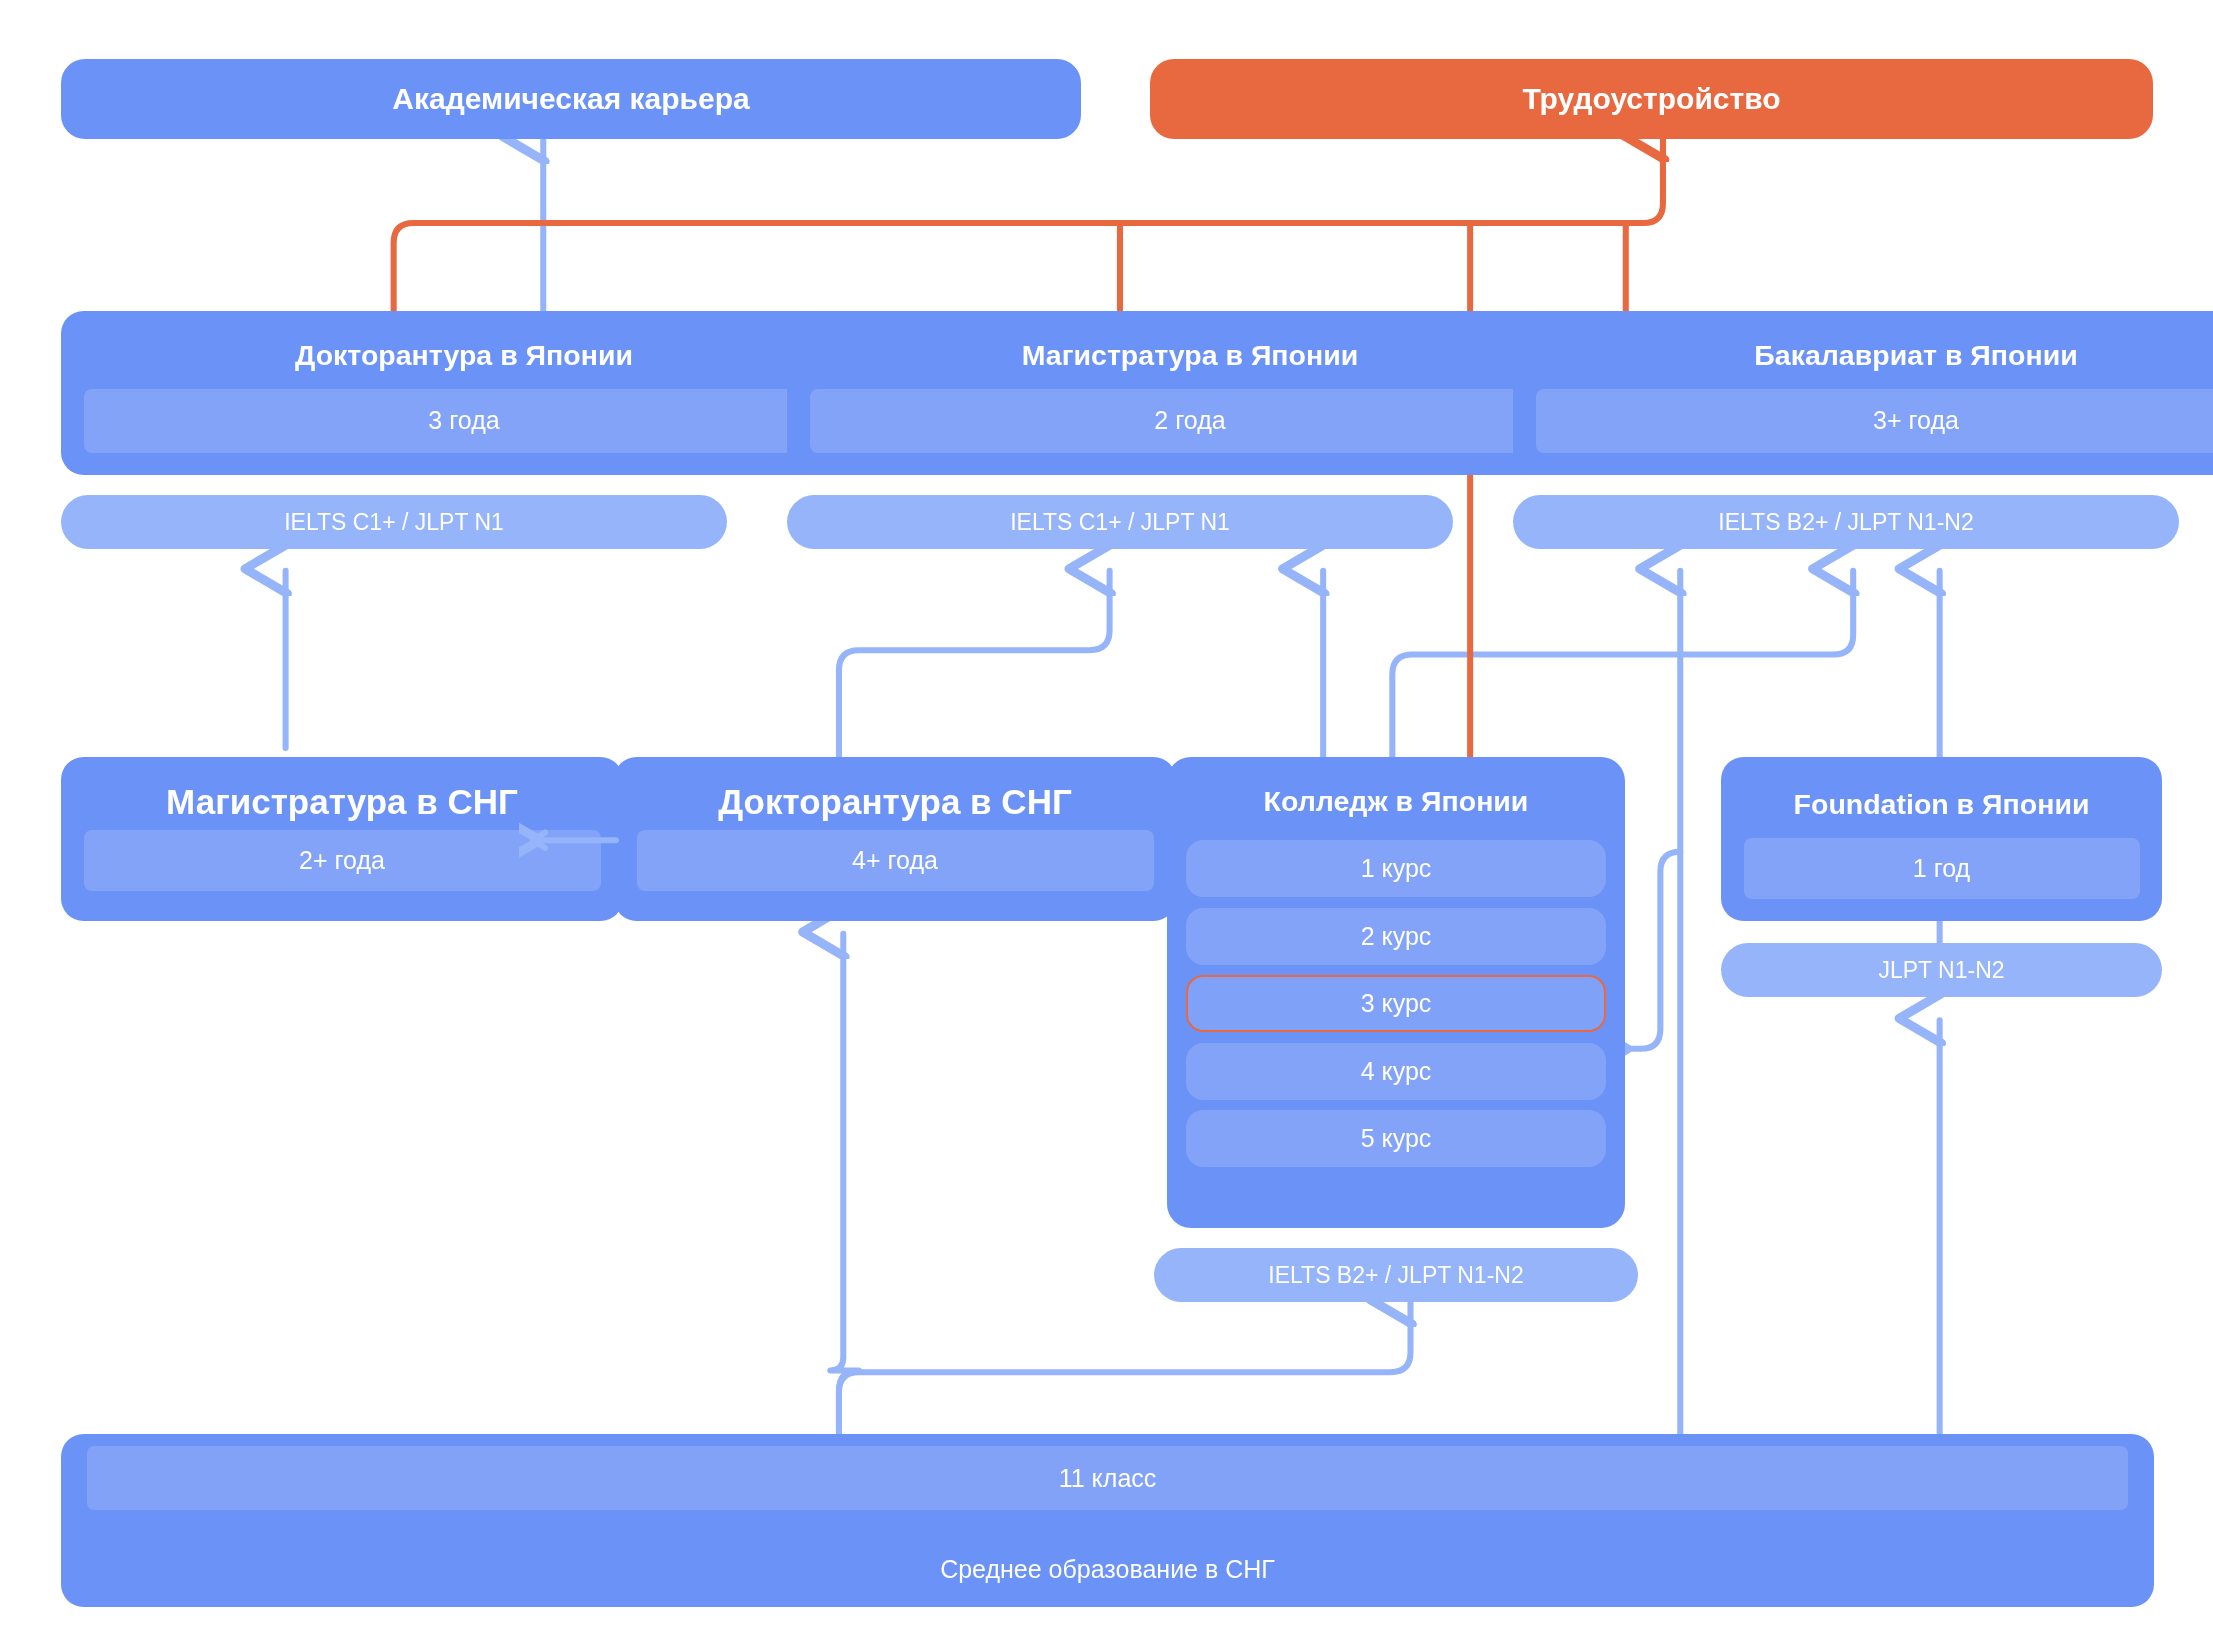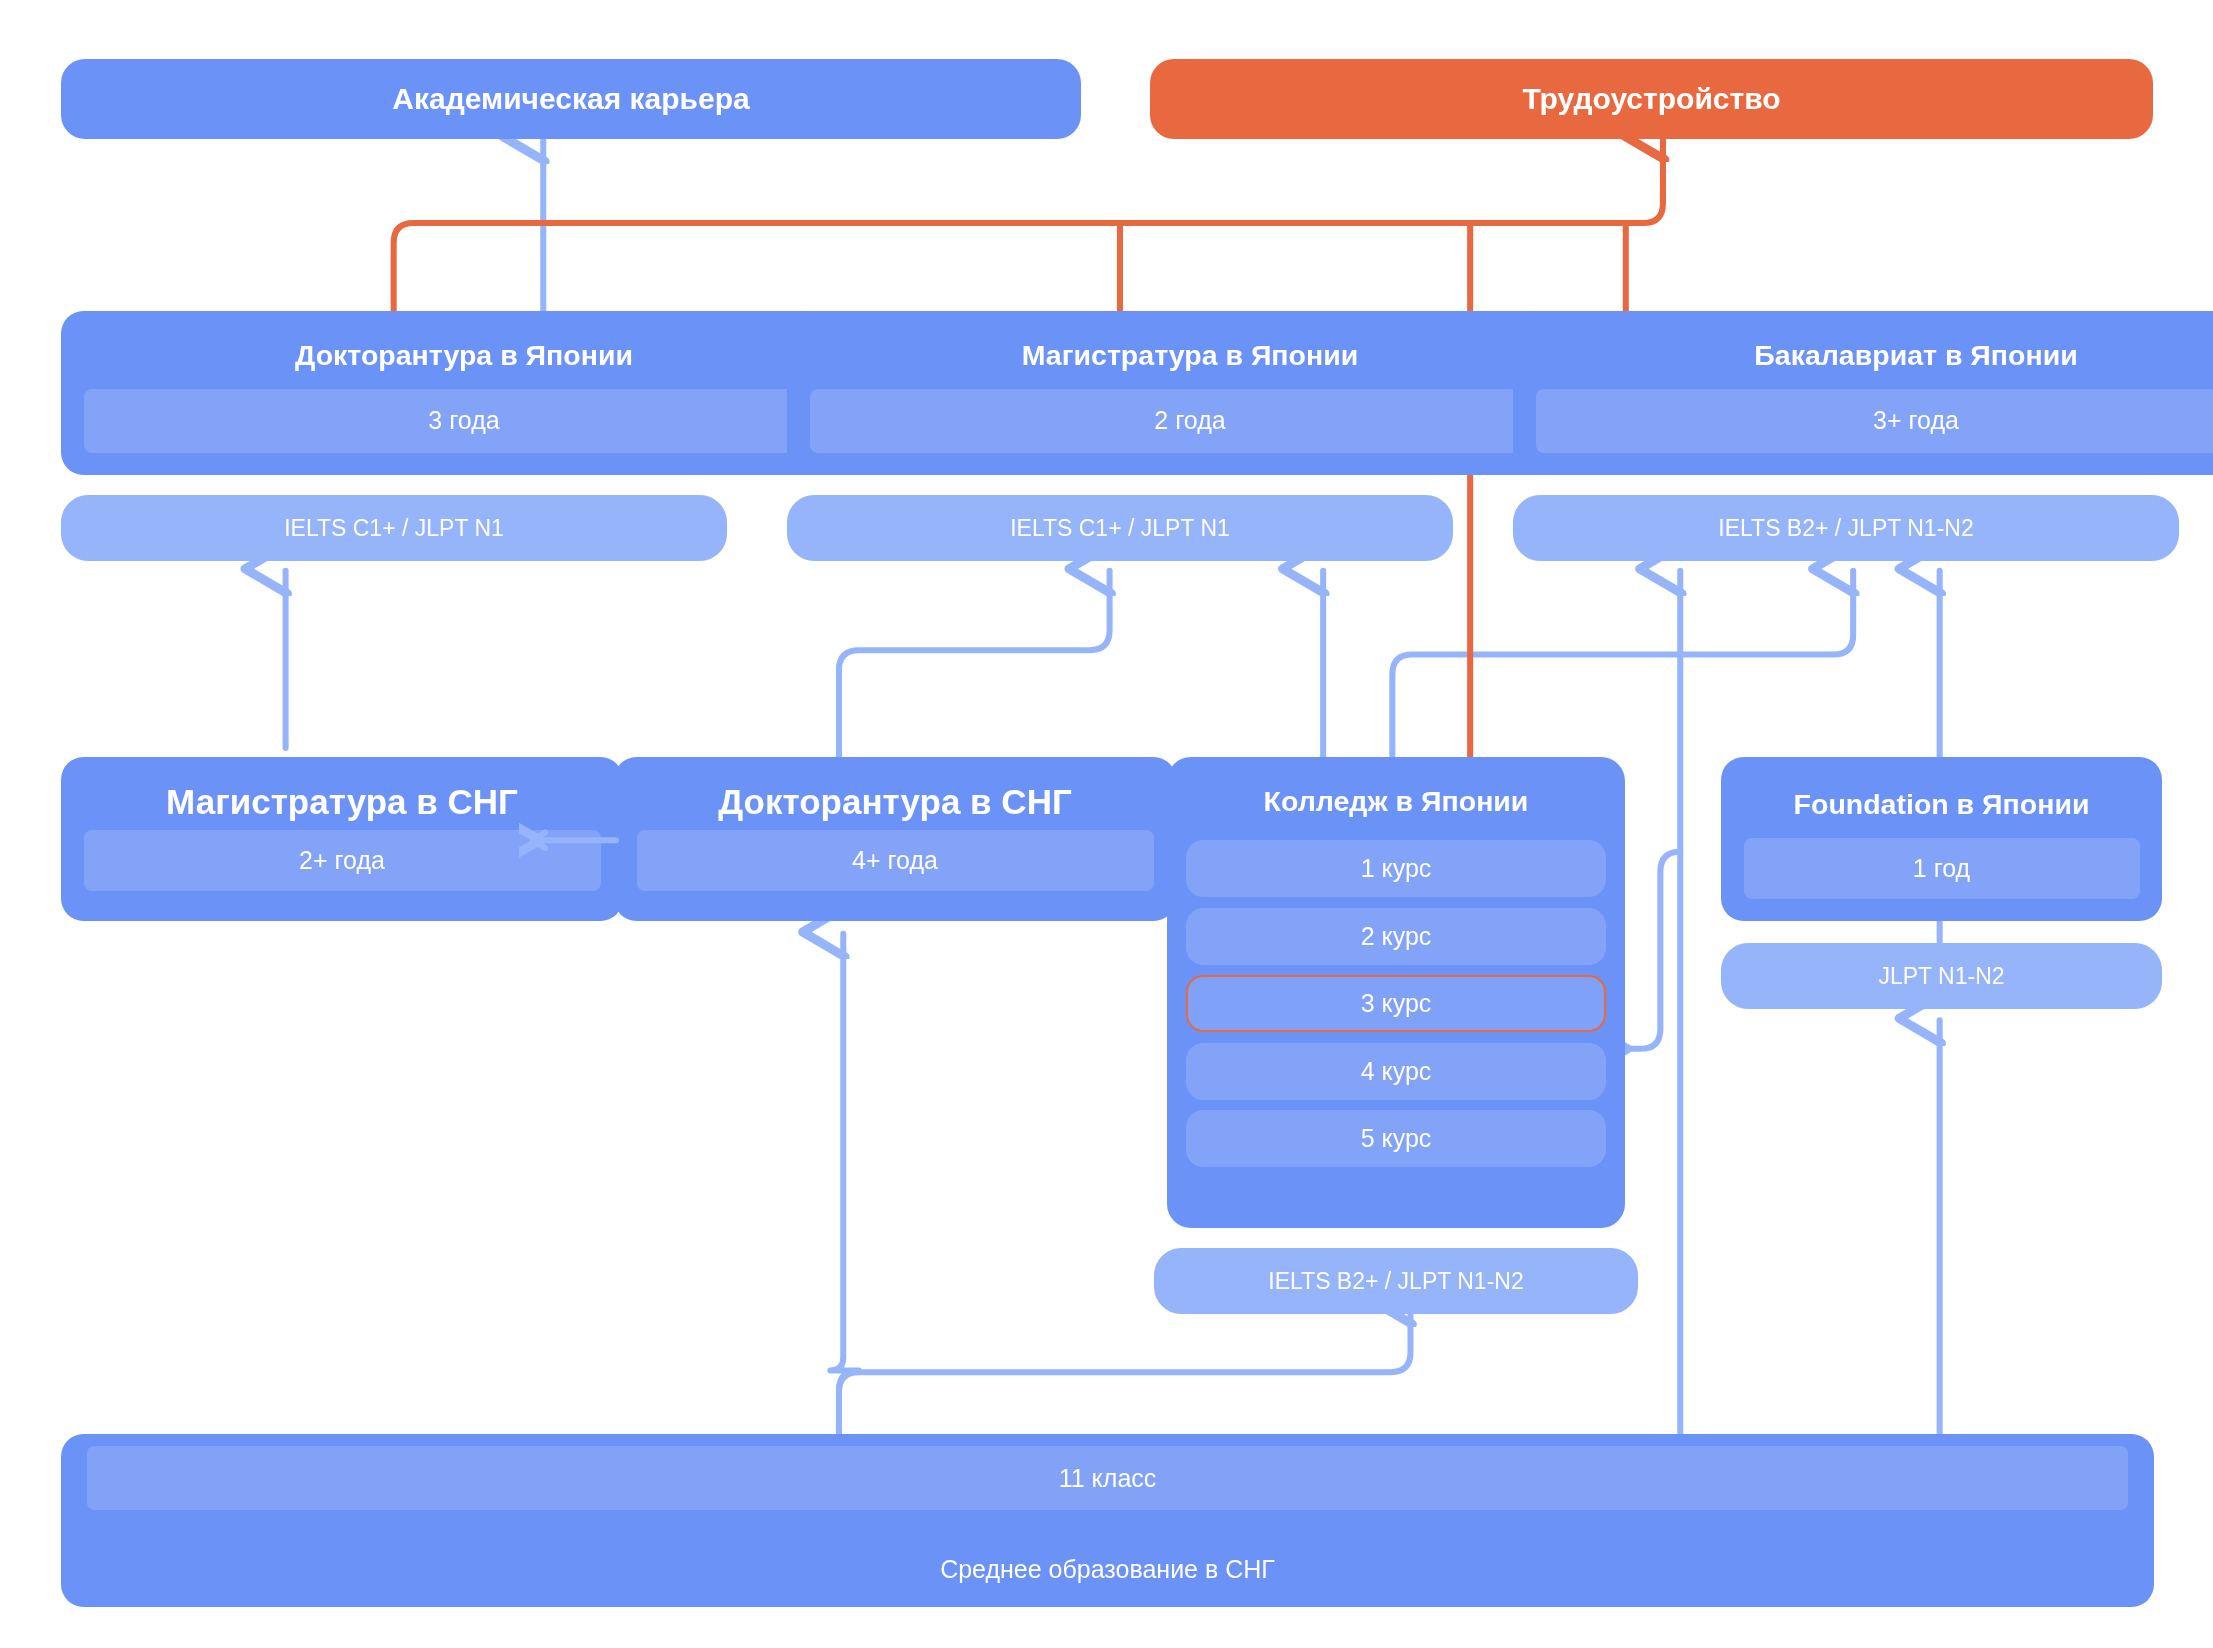--- a/index.html
+++ b/index.html
@@ -25,7 +25,7 @@
   .degcard .pill{width:100%;height:64px;font-size:25px;margin-top:12px;}
 
   
-  .langbadge{position:absolute;height:66px;border-radius:27px;background:#96B4FA;
+  .langbadge{position:absolute;height:54px;border-radius:27px;background:#96B4FA;
              display:flex;align-items:center;justify-content:center;
              color:#fff;font-size:23px;z-index:3;}
 

